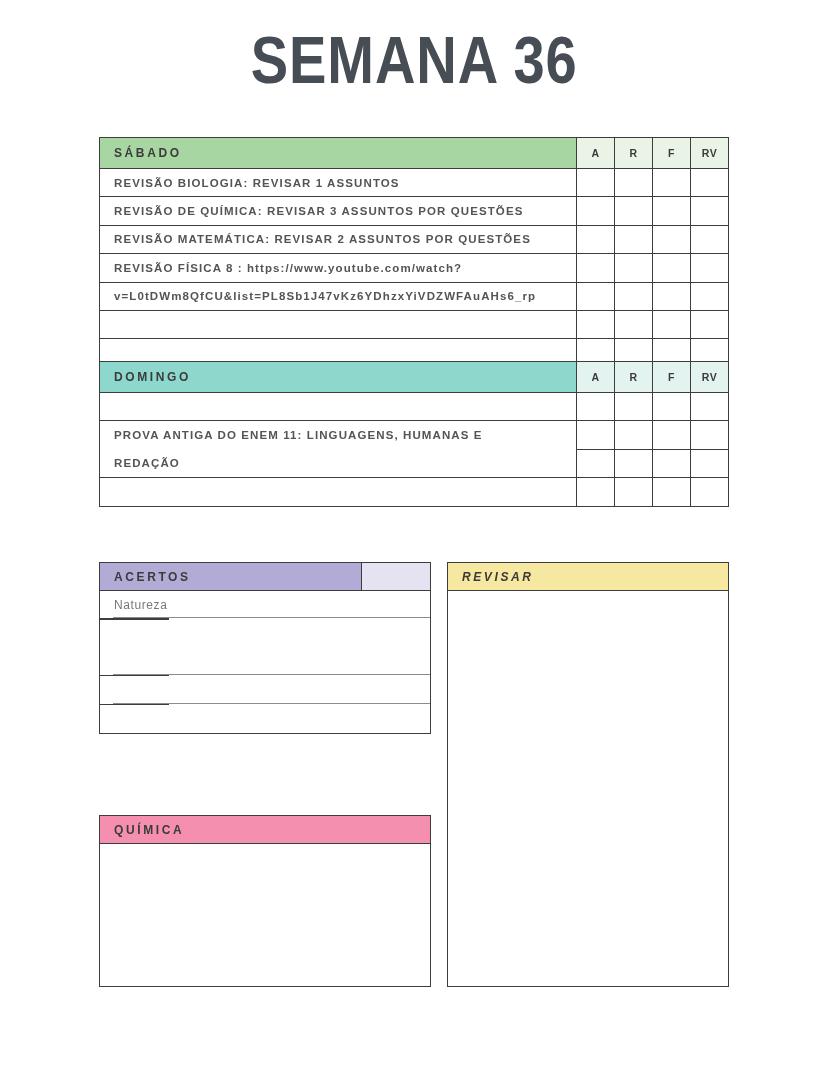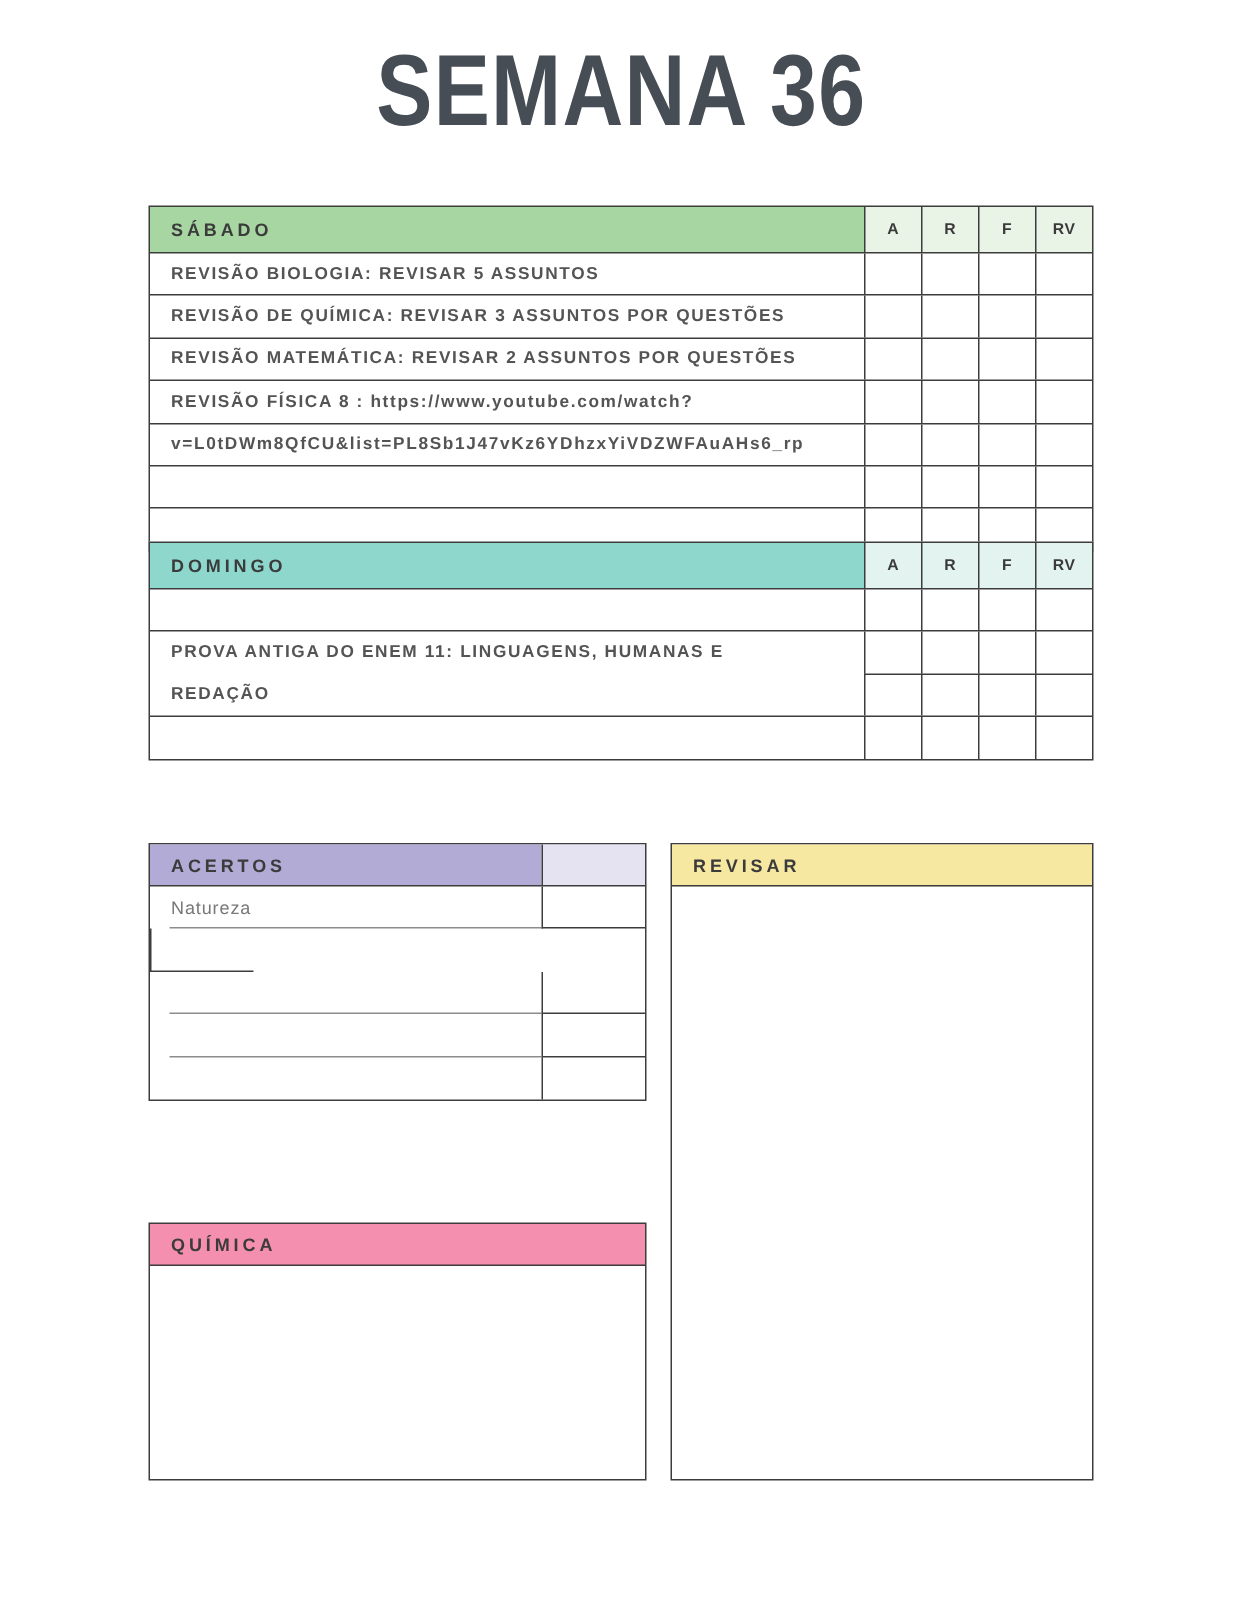--- a/index.html
+++ b/index.html
@@ -97,7 +97,7 @@
       <div class="th-mini green-light">RV</div>
     </div>
     <div class="trow">
-      <div class="td-label">REVISÃO BIOLOGIA: REVISAR 5 ASSUNTOS</div>
+      <div class="td-label">REVISÃO BIOLOGIA: REVISAR 1 ASSUNTOS</div>
       <div class="td-mini"></div>
       <div class="td-mini"></div>
       <div class="td-mini"></div>

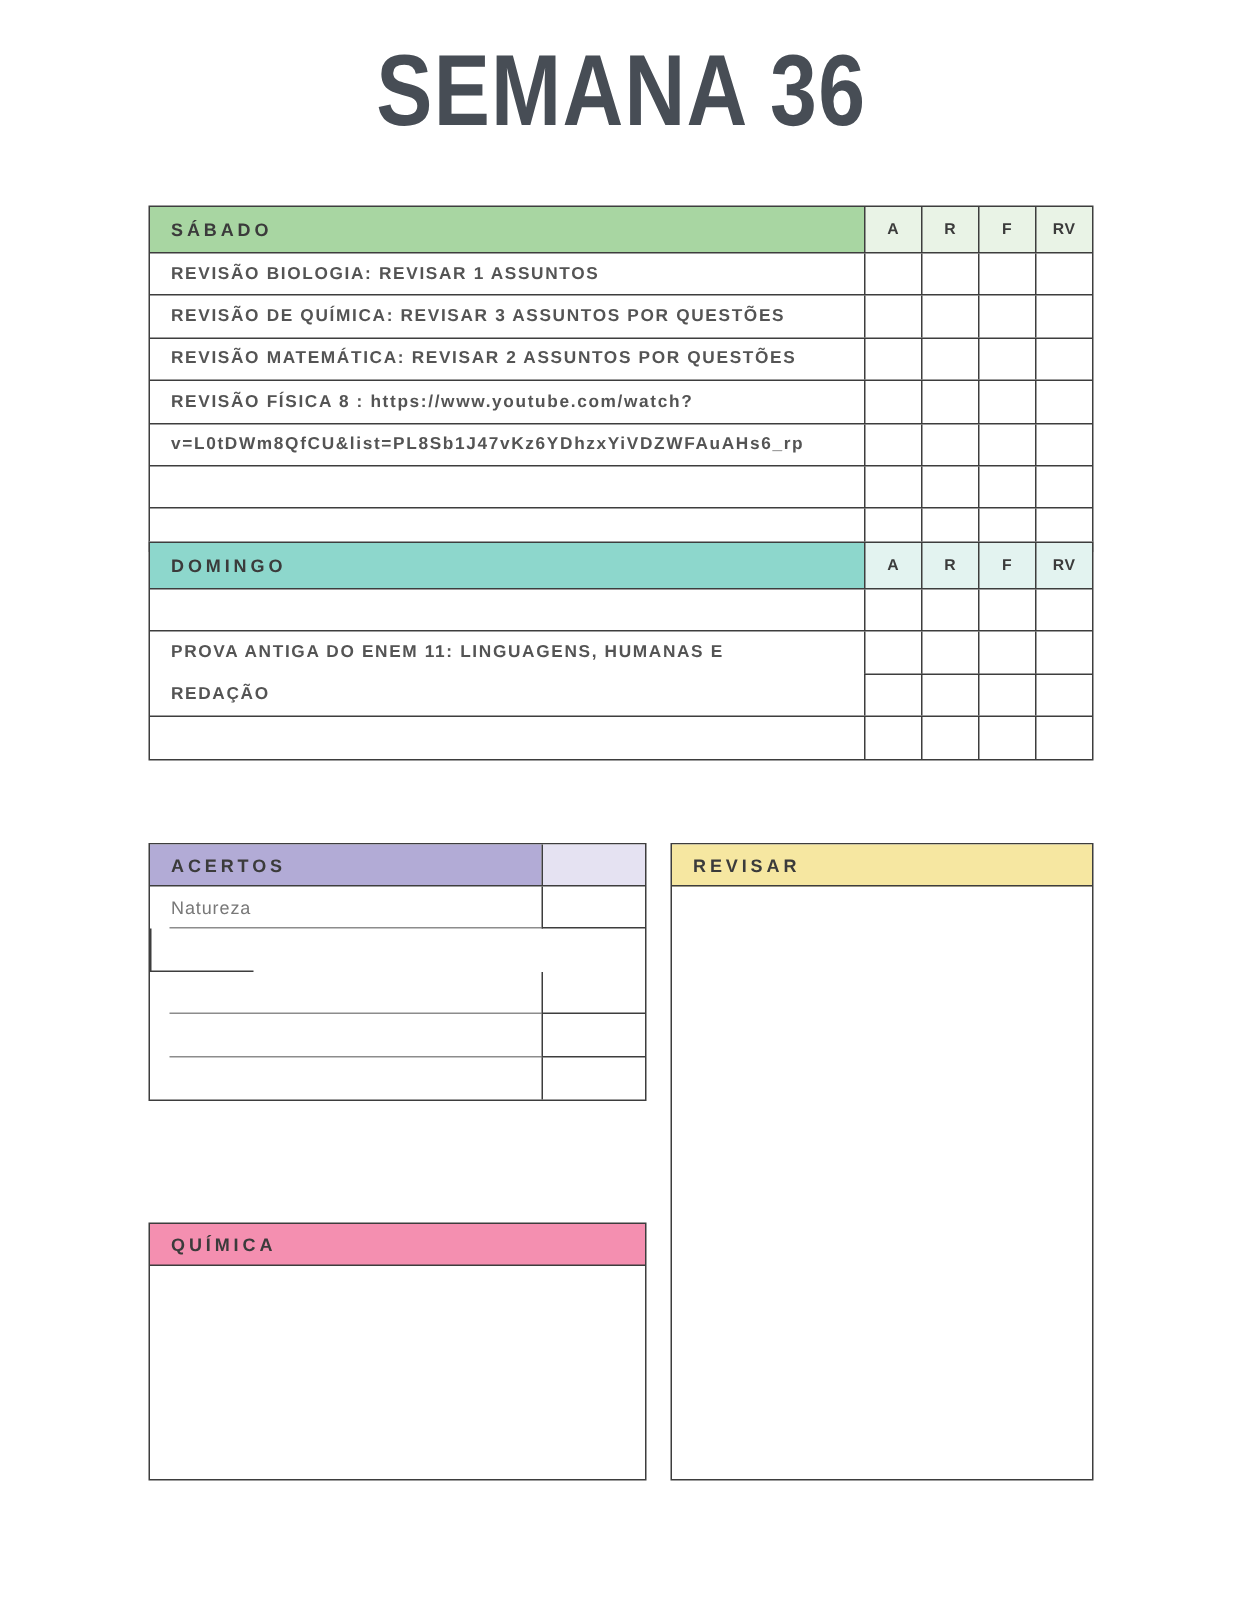--- a/index.html
+++ b/index.html
@@ -53,7 +53,7 @@
   .teal-light  { background:var(--sunday-cols,#e3f3f0); }
   .purple      { background:var(--acertos-header,#b2abd6); }
   .purple-light{ background:var(--acertos-cell,#e5e2f2); }
-  .yellow      { background:var(--revisar-header,#f6e7a1); }
+  .yellow      { background:var(--revisar-header,#f6e7a1);font-style:italic; }
   .pink        { background:var(--duvidas-header,#f48fb0); }
 
   

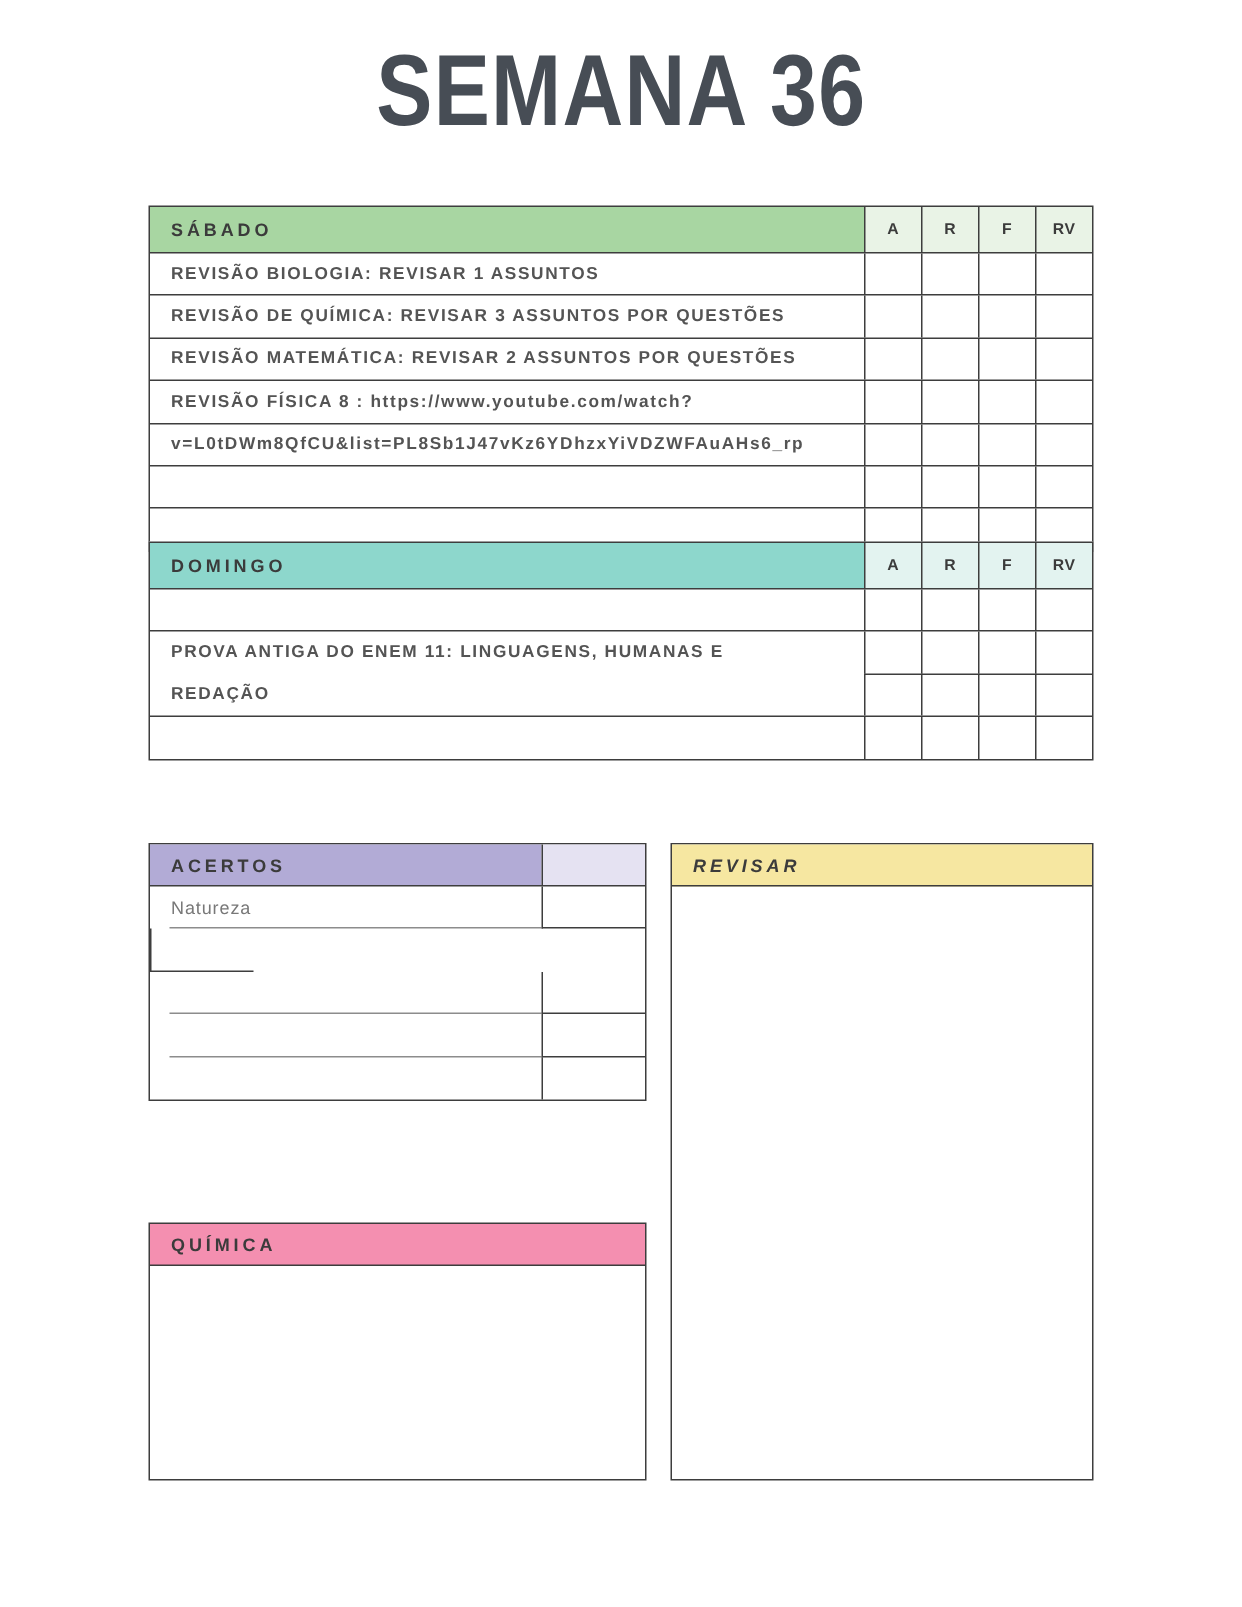--- a/index.html
+++ b/index.html
@@ -59,7 +59,7 @@
   
   .acertos .thead { height:28px; border-bottom:1px solid var(--border,#3d3d3d); }
   .acertos .th-wide { width:69px; border-left:1px solid var(--border,#3d3d3d); }
-  .arow { display:flex; height:28.4px; }
+  .arow { display:flex; height:28.4px;flex-direction:column; }
   .a-label {
     flex:1; position:relative; display:flex; align-items:center; padding-left:14px;
     font-size:12px; color:#787878; letter-spacing:0.6px;

